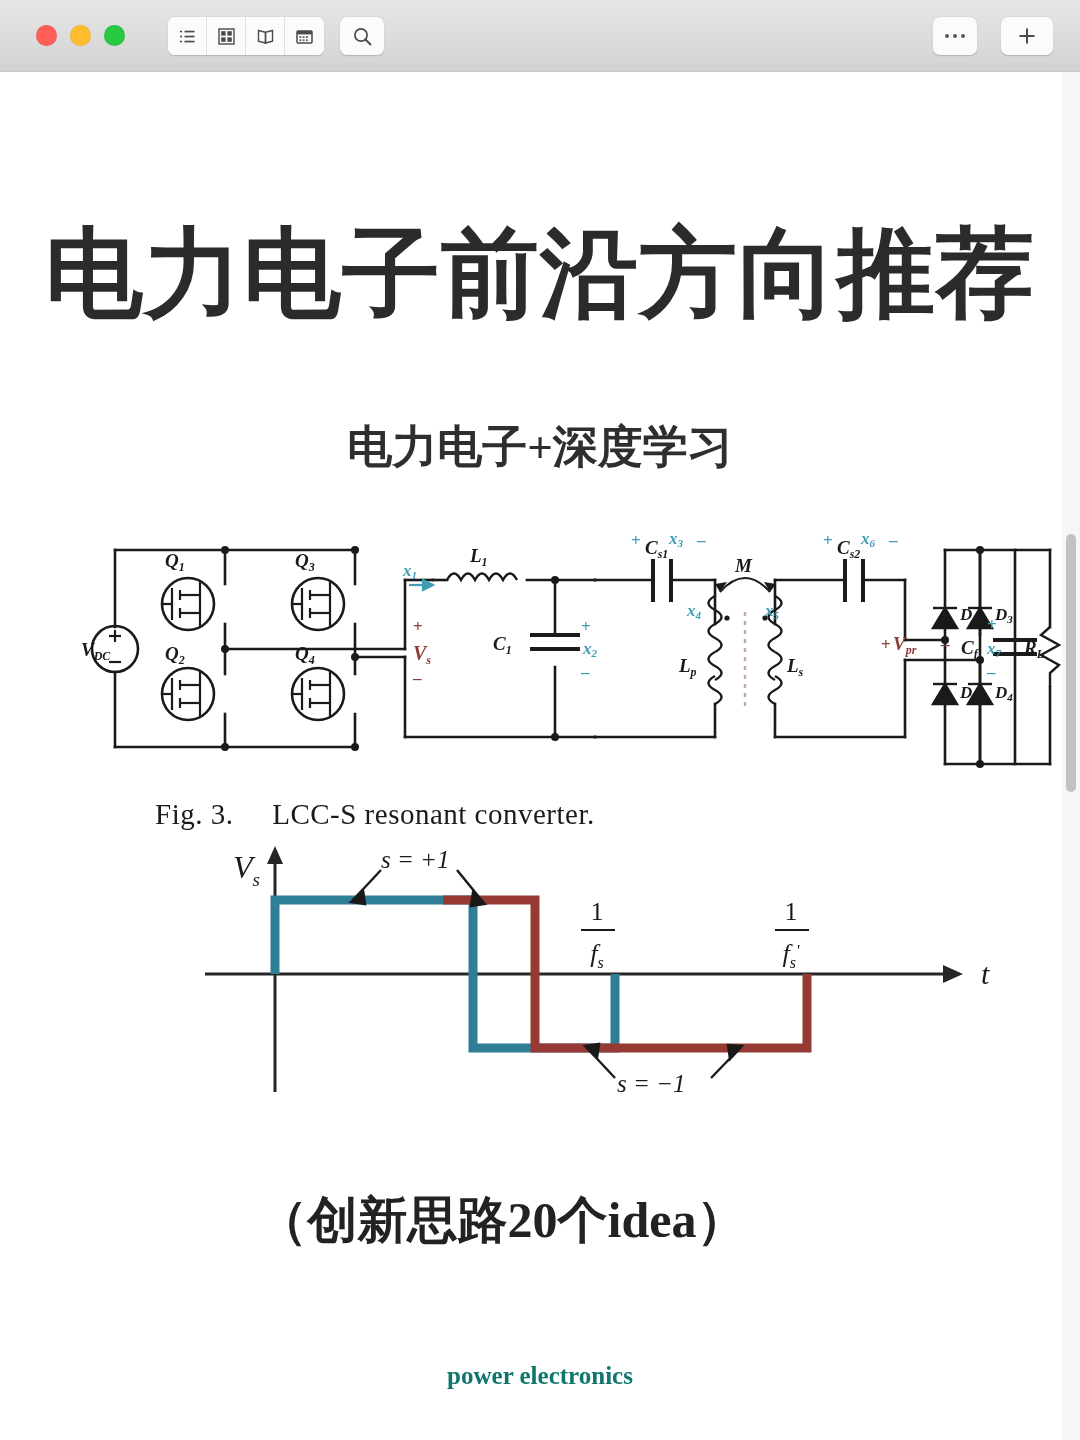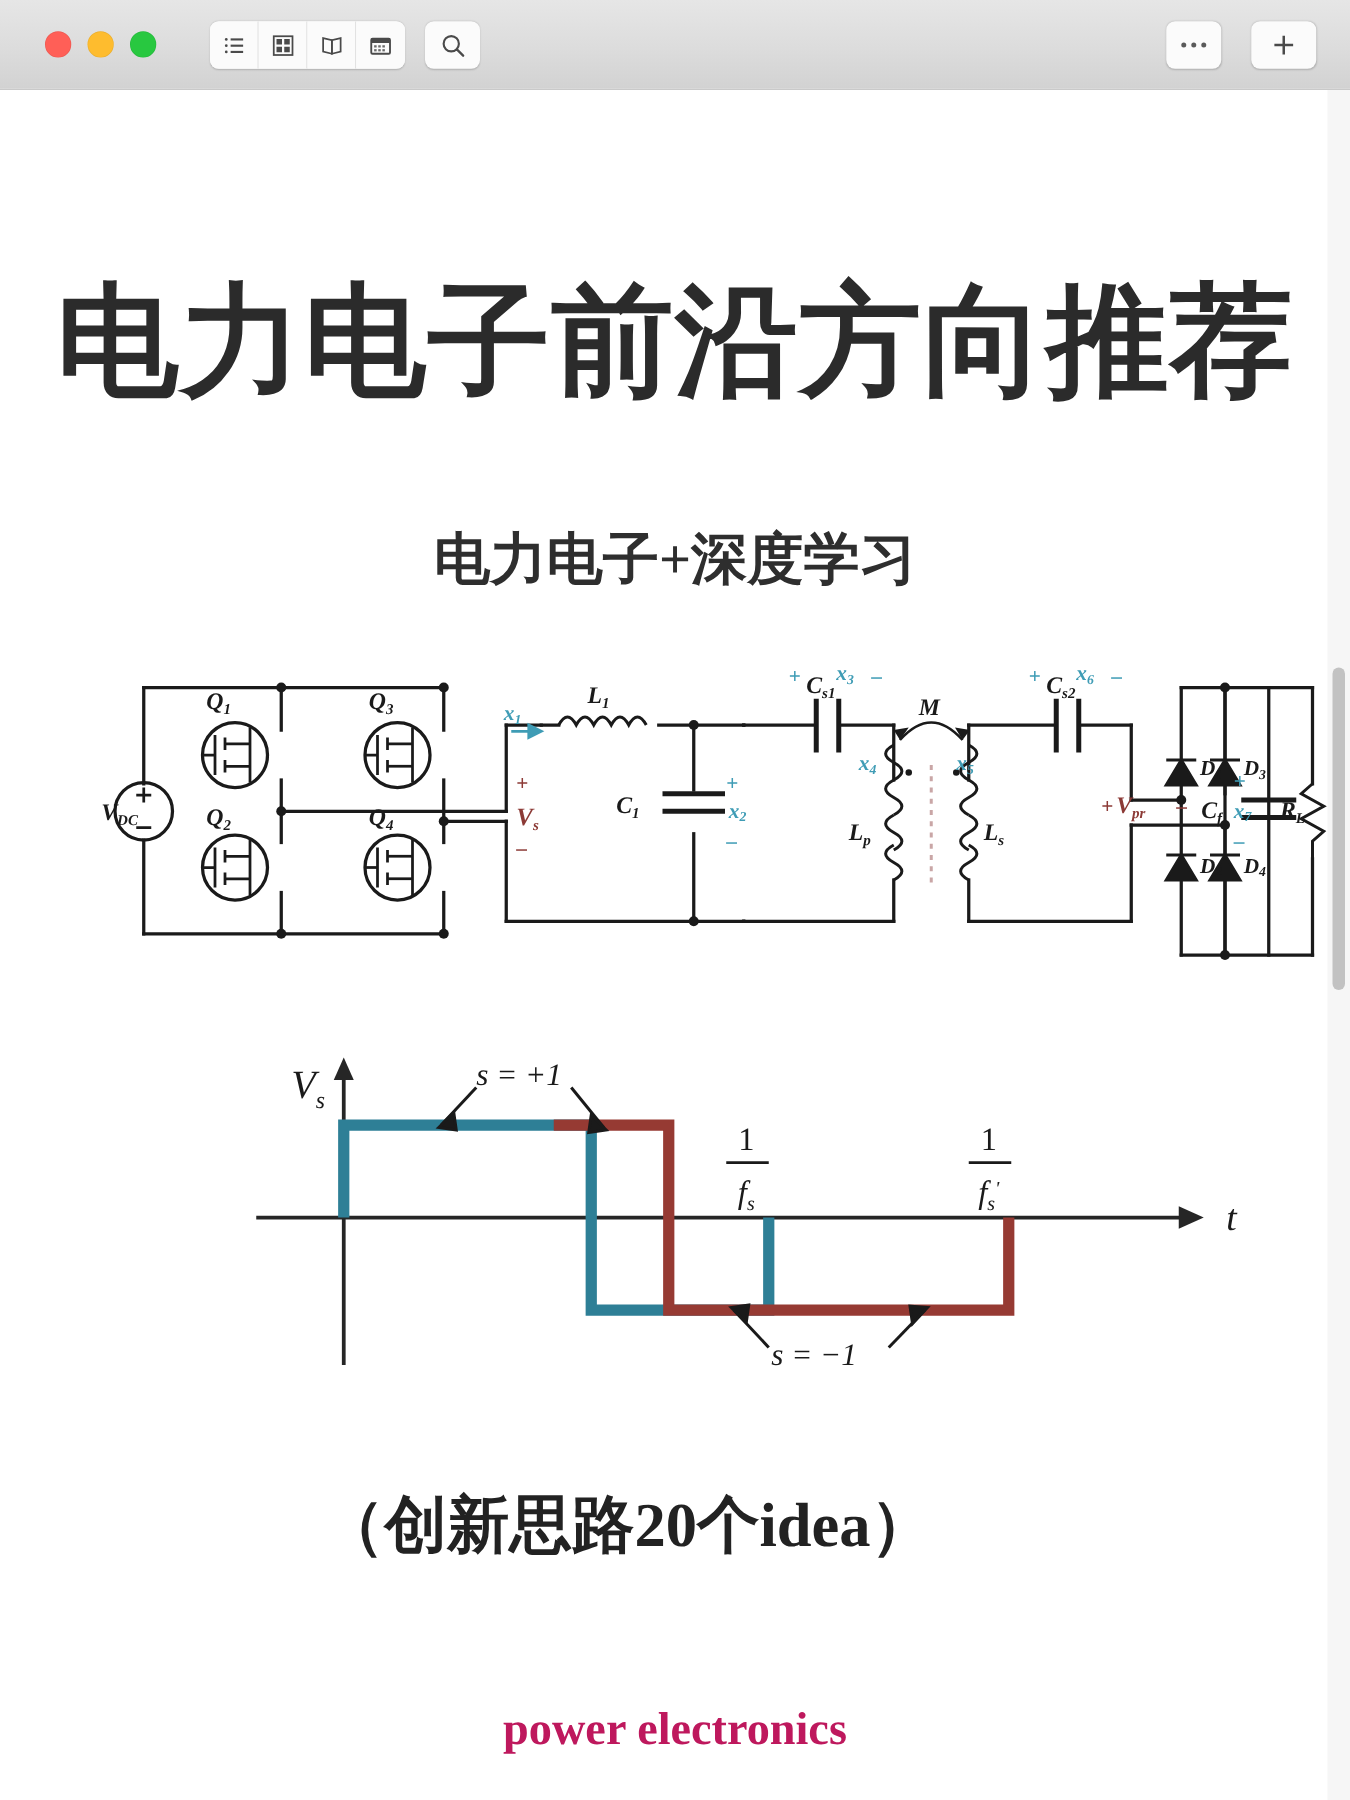--- a/index.html
+++ b/index.html
@@ -519,6 +519,11 @@
       </svg>
     </div>
 
+    <div class="fig-caption">
+      <span>Fig. 3.</span>
+      &nbsp;&nbsp;&nbsp;
+      <span>LCC-S resonant converter.</span>
+    </div>
 
     <div style="position:absolute; top:770px; left:0; width:1080px;">
       <svg width="820" height="260" viewBox="0 0 820 260" style="margin-left:195px;">

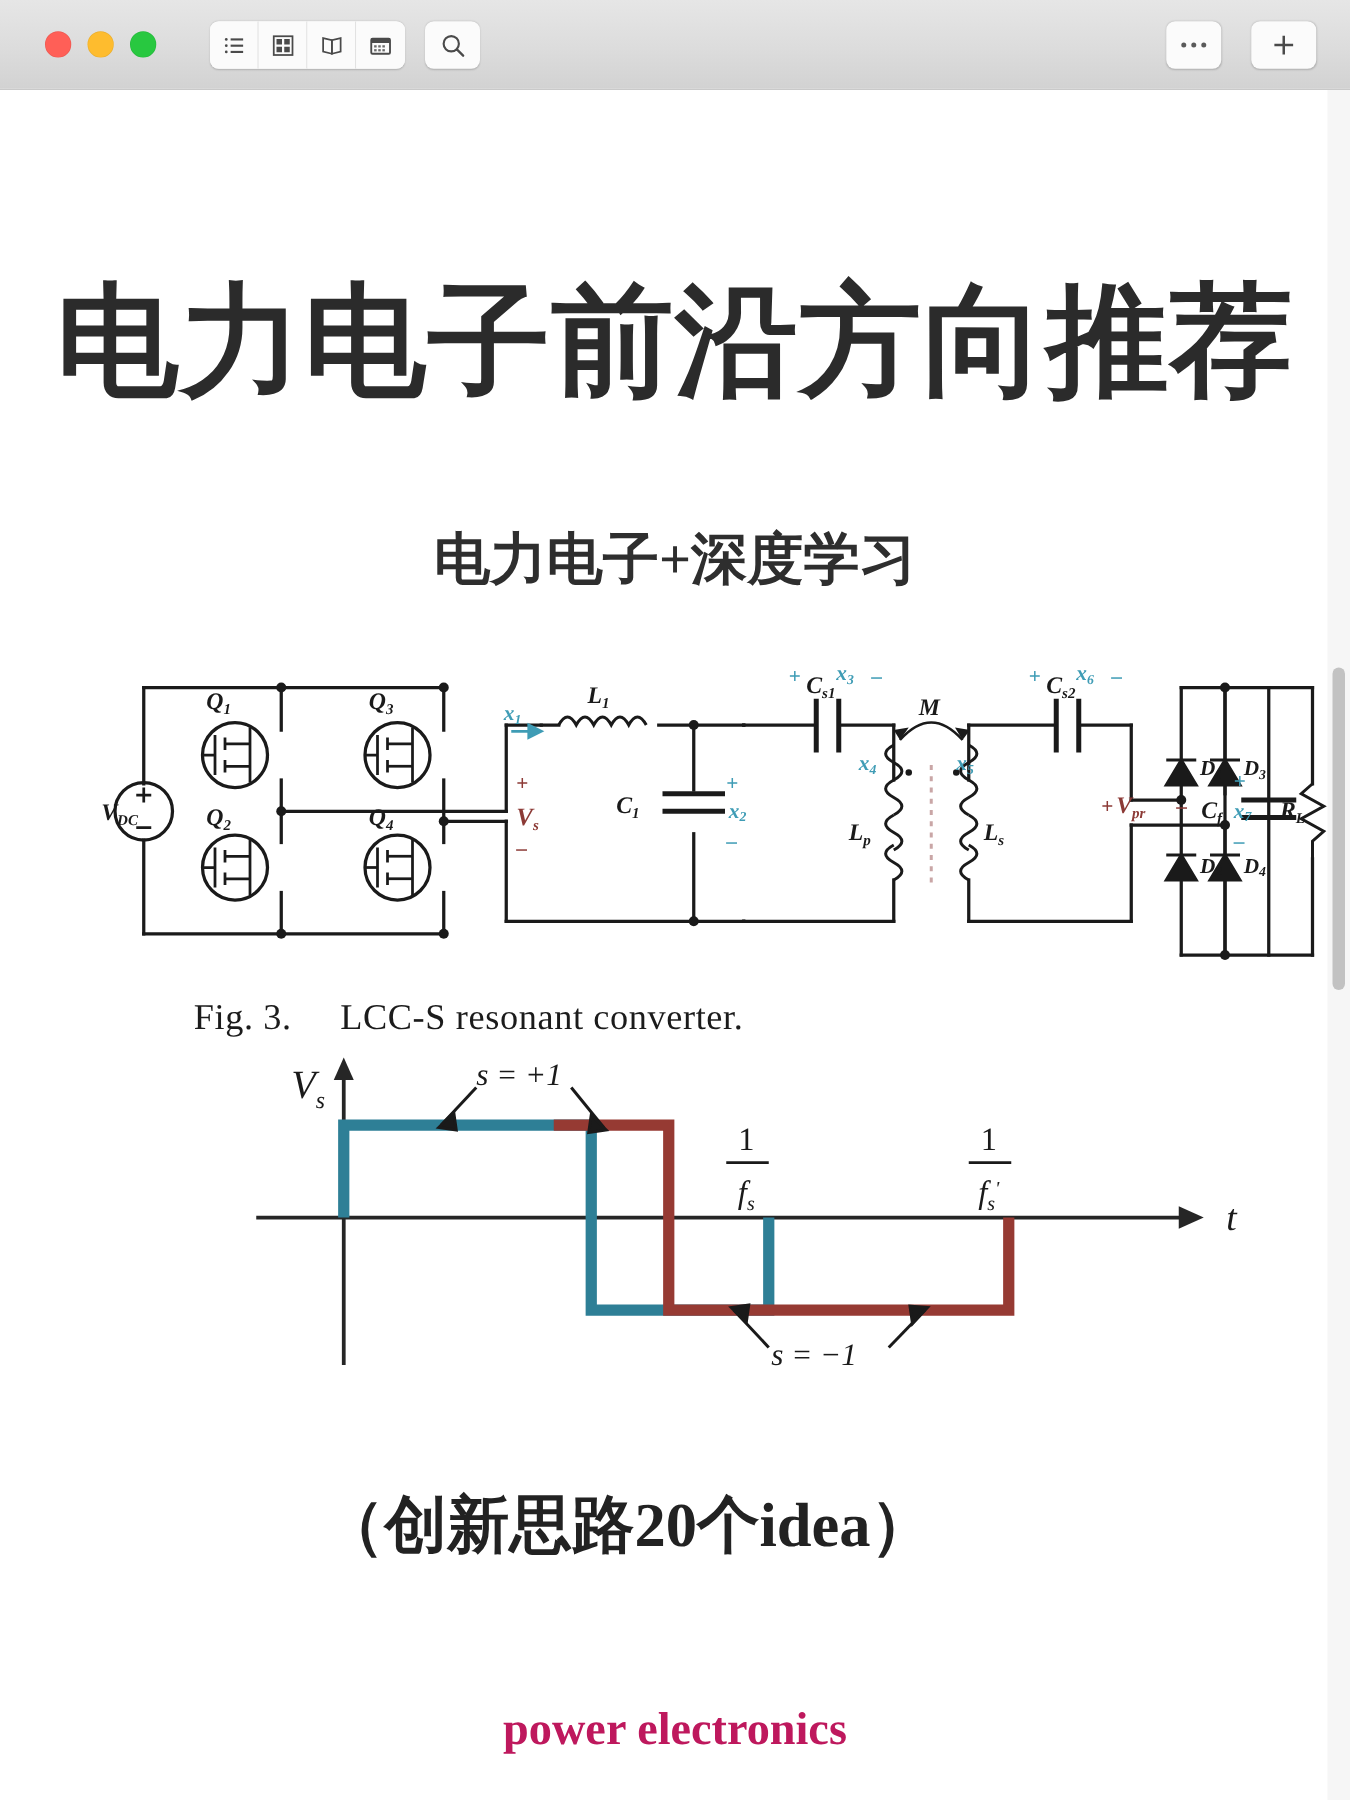--- a/index.html
+++ b/index.html
@@ -165,8 +165,8 @@
     text-align: center;
     font-family: "Liberation Serif", "DejaVu Serif", serif;
     font-weight: bold;
-    font-size: 37px;
-    color: #be185d;
+    font-size: 25px;
+    color: #0f766e;
   }
 
   

